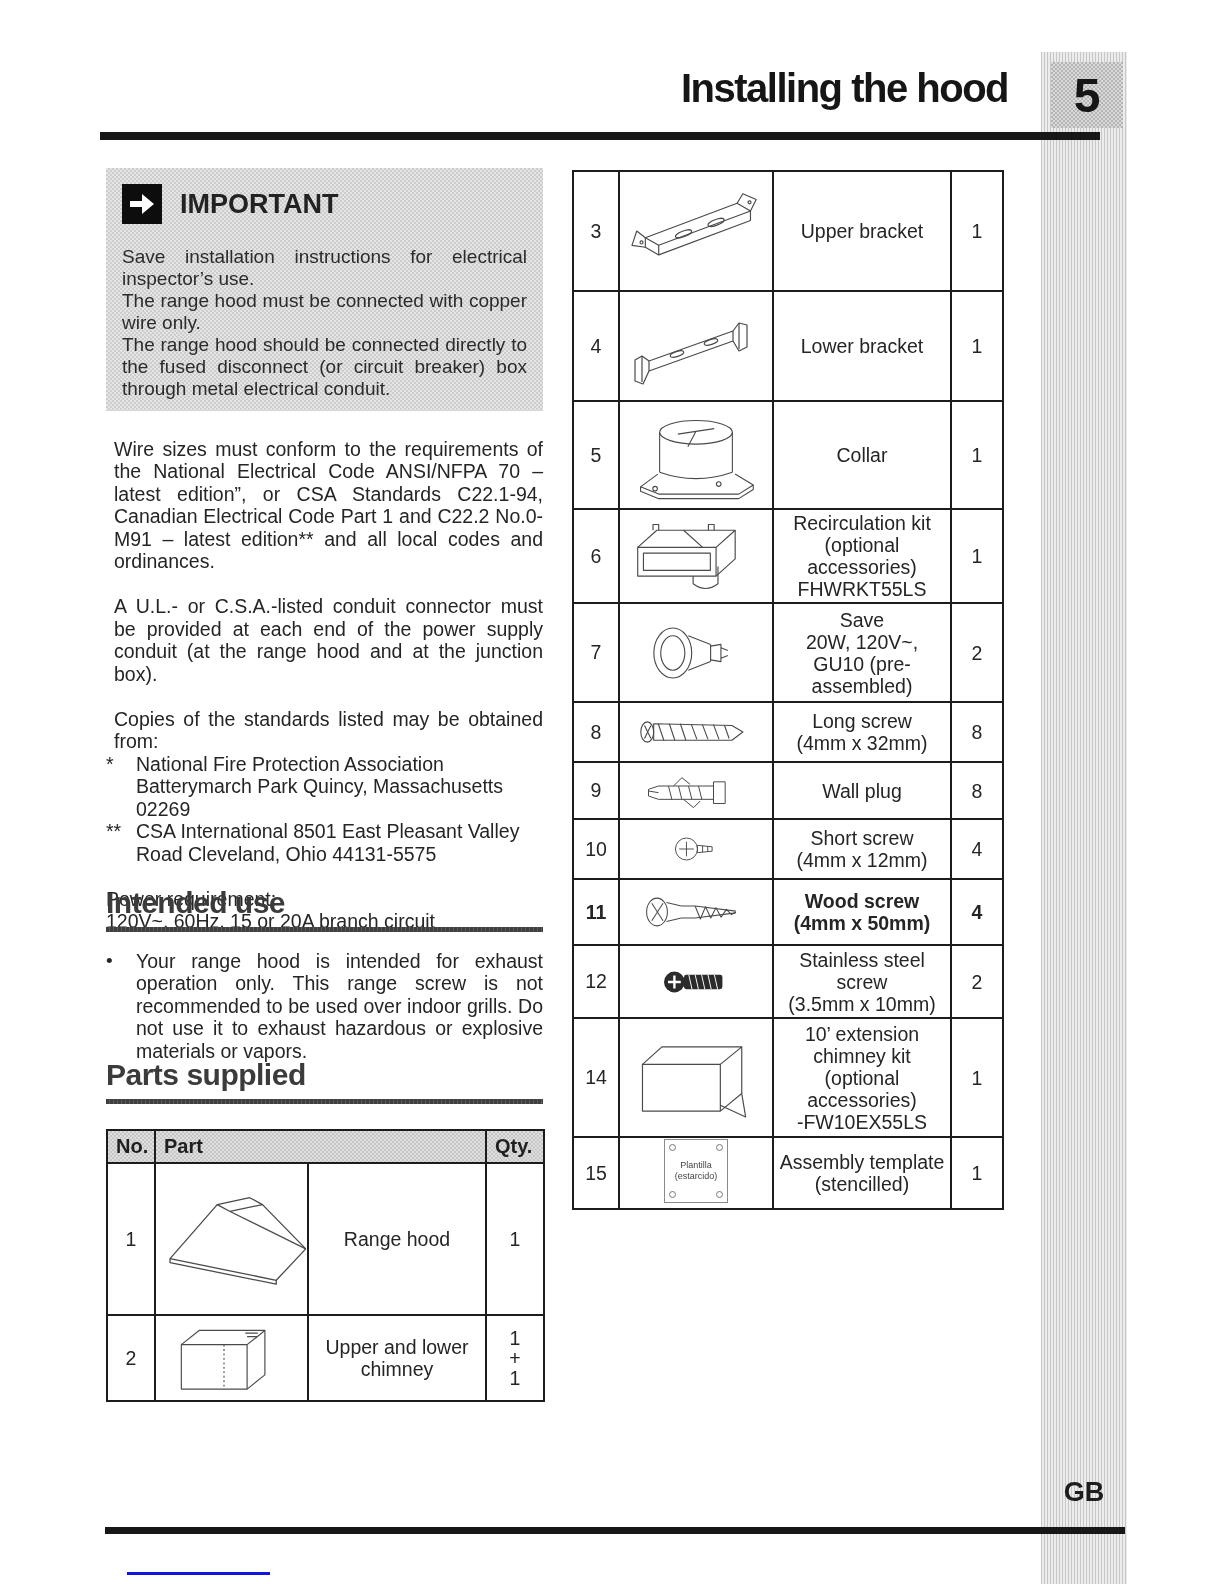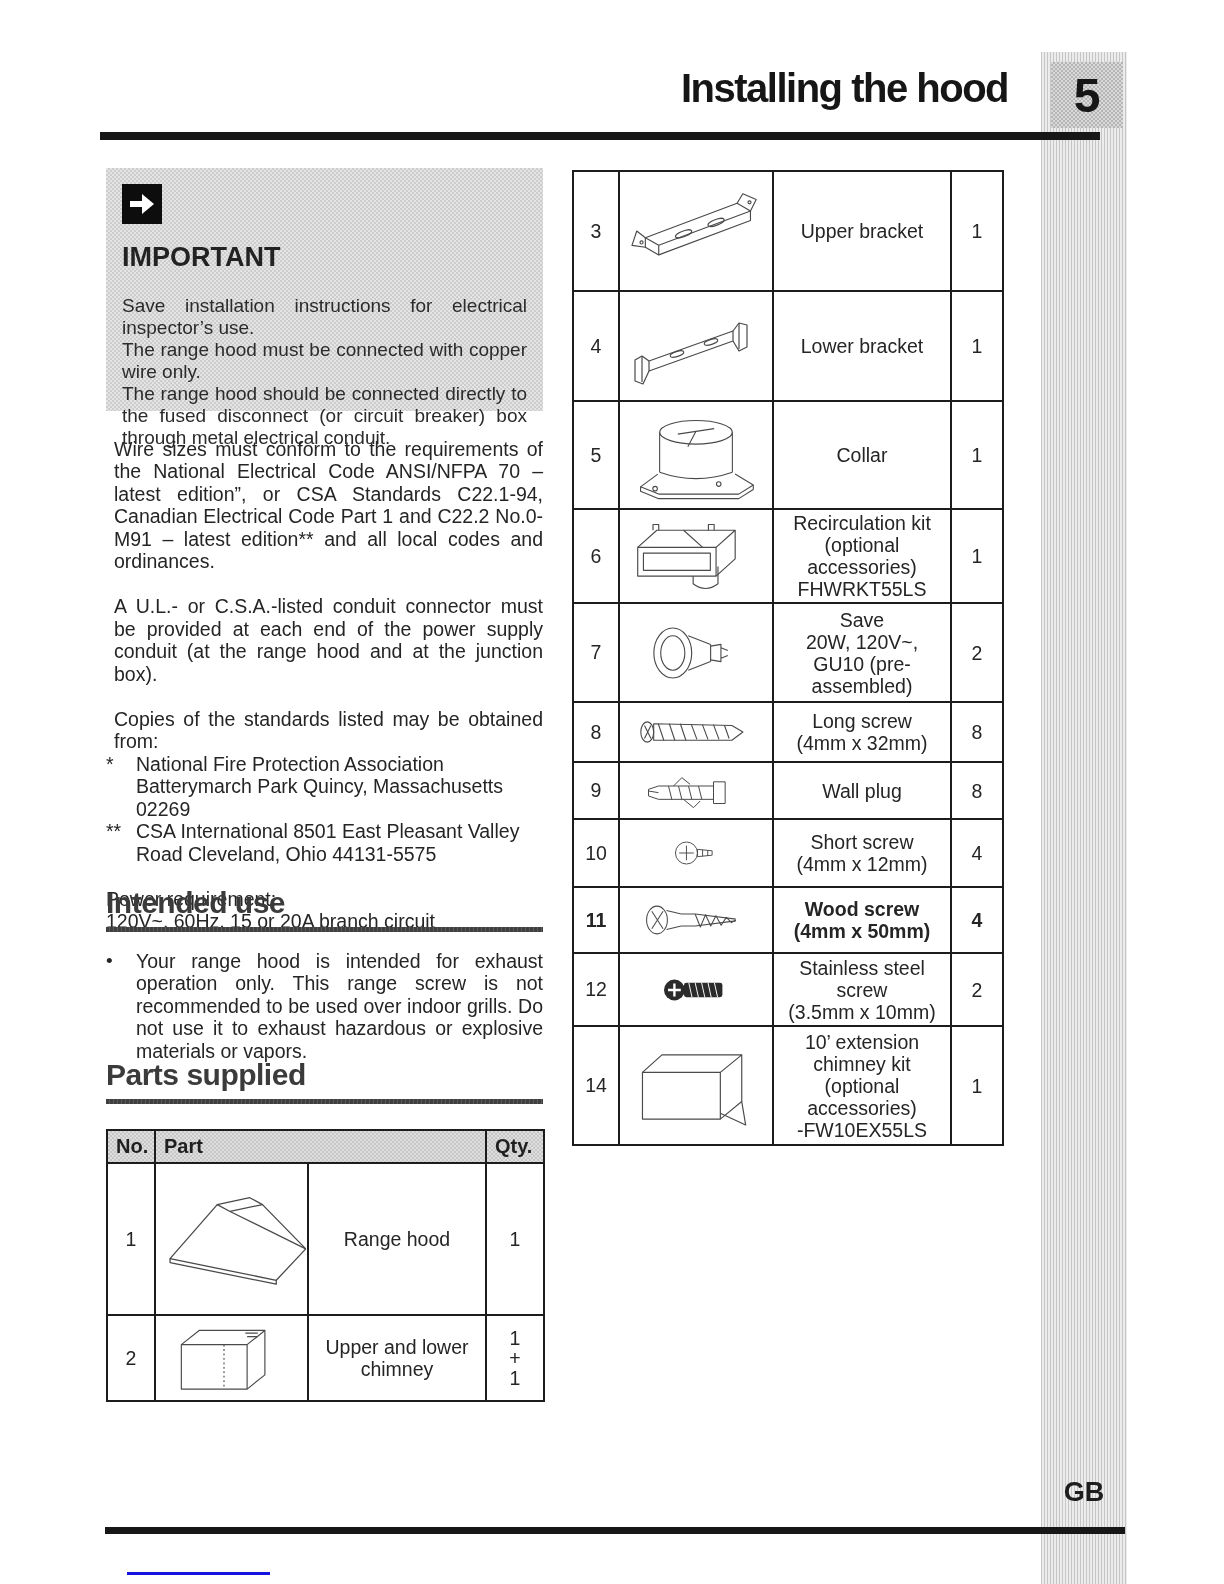--- a/index.html
+++ b/index.html
@@ -27,7 +27,7 @@
   .important-box{position:absolute;left:106px;top:168px;width:437px;height:243px;
         box-sizing:border-box;padding:16px 16px 0 16px;
         background:repeating-conic-gradient(#cdcdcd 0% 25%,#e4e4e4 0% 50%) 0 0/4px 4px;}
-  .imp-head{display:flex;gap:18px;flex-direction:column;}
+  .imp-head{display:flex;align-items:center;gap:18px;}
   .imp-icon{width:40px;height:40px;background:#0d0d0d;display:flex;align-items:center;justify-content:center;flex:0 0 auto;}
   .imp-title{font-size:27px;font-weight:bold;color:#222;}
   .imp-body{margin-top:22px;font-size:19px;line-height:22px;color:#2b2b2b;}

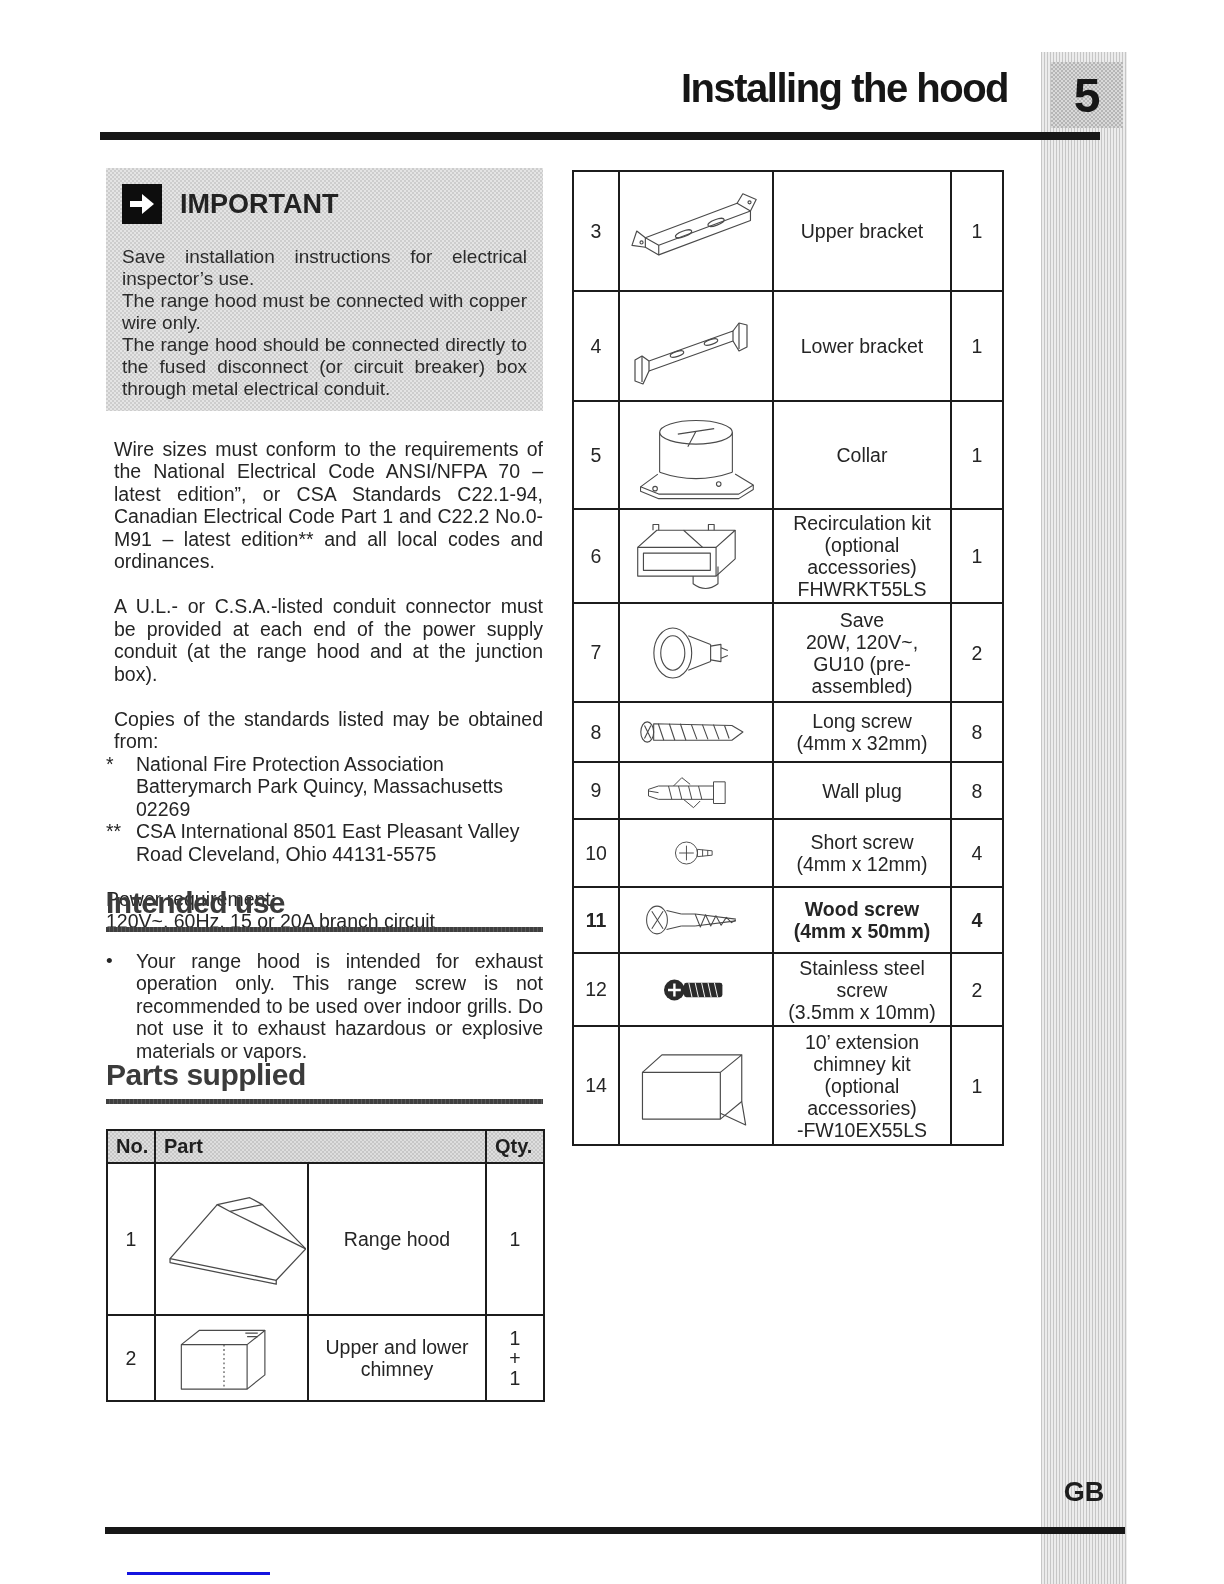--- a/index.html
+++ b/index.html
@@ -303,7 +303,7 @@
       <td class="desc">Wall plug</td>
       <td class="qty">8</td>
     </tr>
-    <tr style="height:68px;">
+    <tr style="height:60px;">
       <td class="no">10</td>
       <td class="img">
         <span class="ill"><svg width="110" height="52" viewBox="0 0 150 60" fill="none" stroke="#4a4a4a" stroke-width="1.3" stroke-linejoin="round">

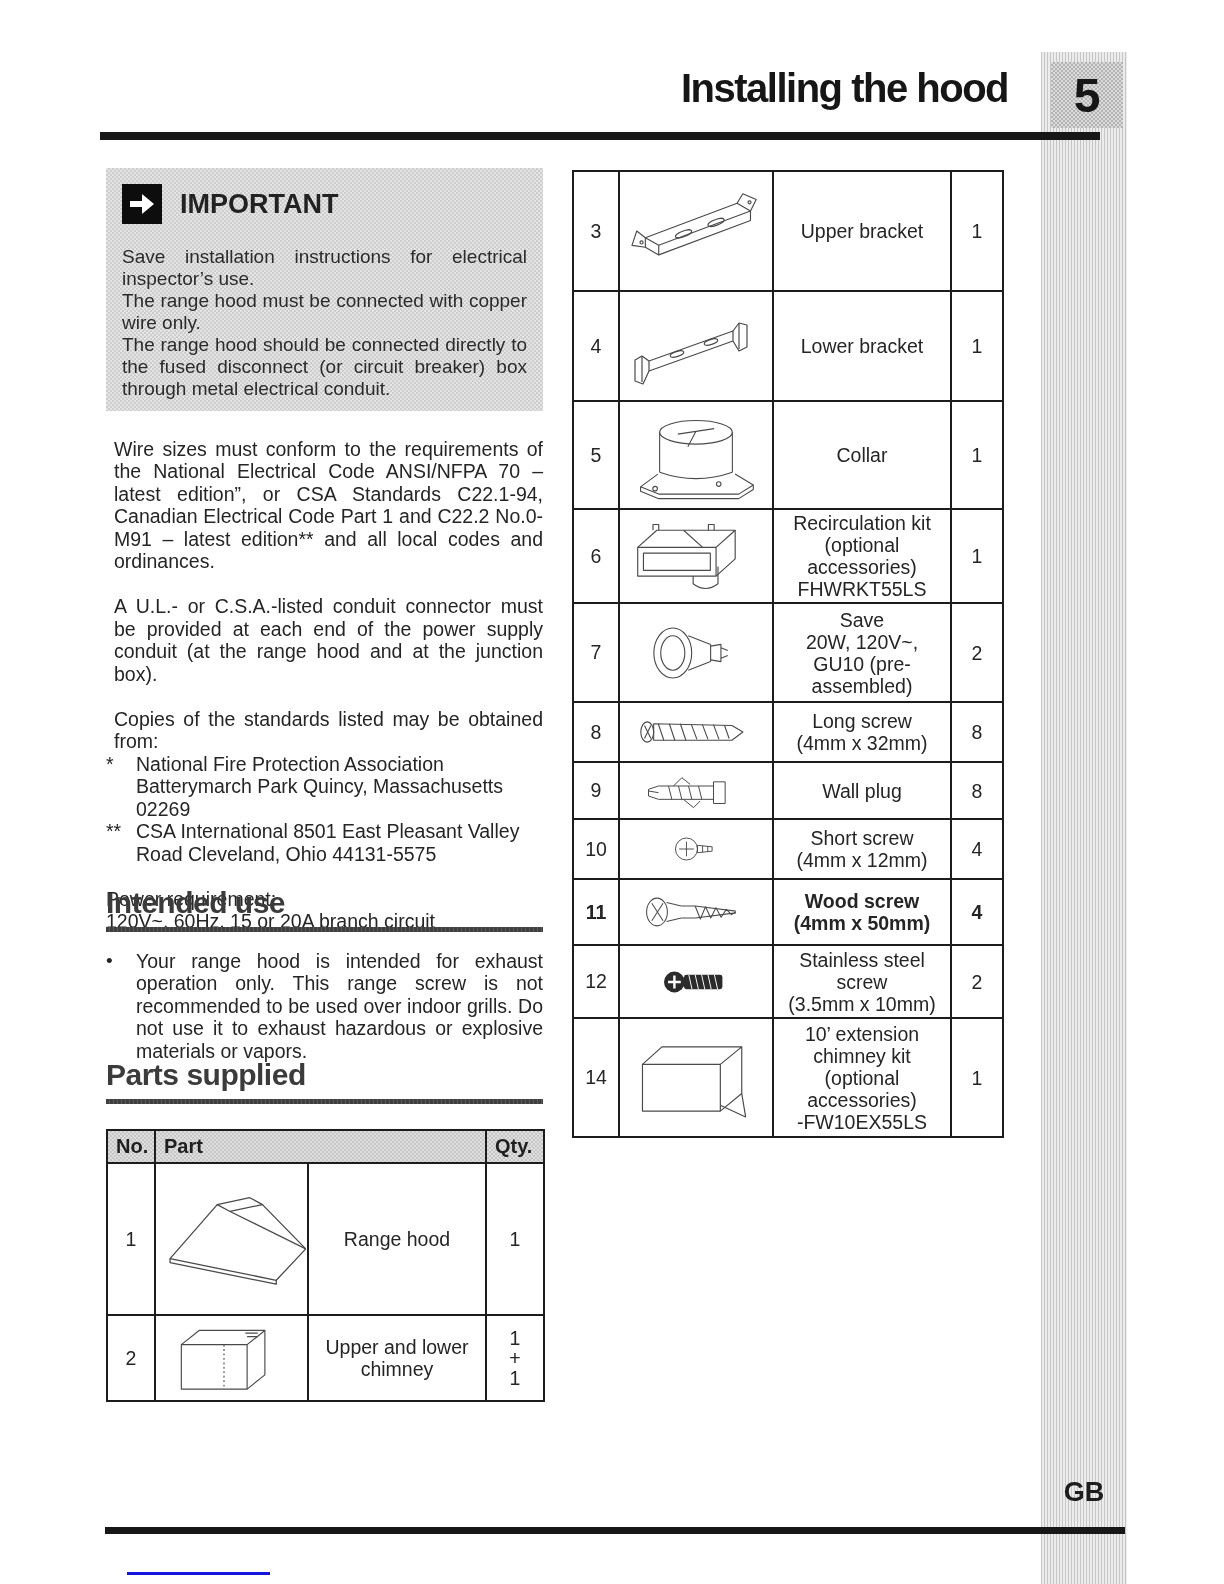--- a/index.html
+++ b/index.html
@@ -364,6 +364,22 @@
 -FW10EX55LS</td>
       <td class="qty">1</td>
     </tr>
+    <tr style="height:72px;">
+      <td class="no">15</td>
+      <td class="img">
+        <span class="template-card">
+          <span class="tdot tl"></span>
+          <span class="tdot tr"></span>
+          <span class="tdot bl"></span>
+          <span class="tdot br"></span>
+          <span class="template-label">Plantilla
+(estarcido)</span>
+        </span>
+      </td>
+      <td class="desc">Assembly template
+(stencilled)</td>
+      <td class="qty">1</td>
+    </tr>
   </tbody>
     </table>
 

